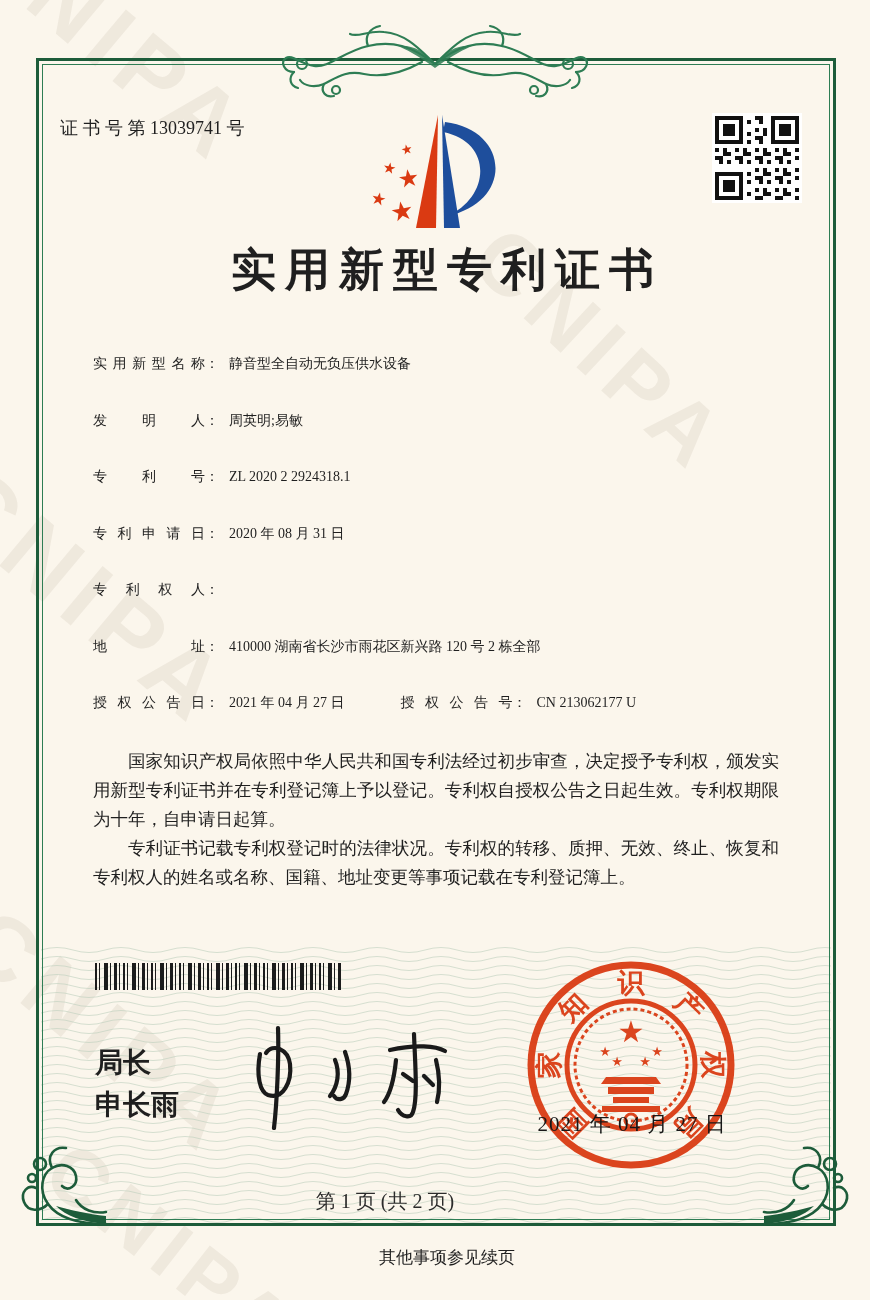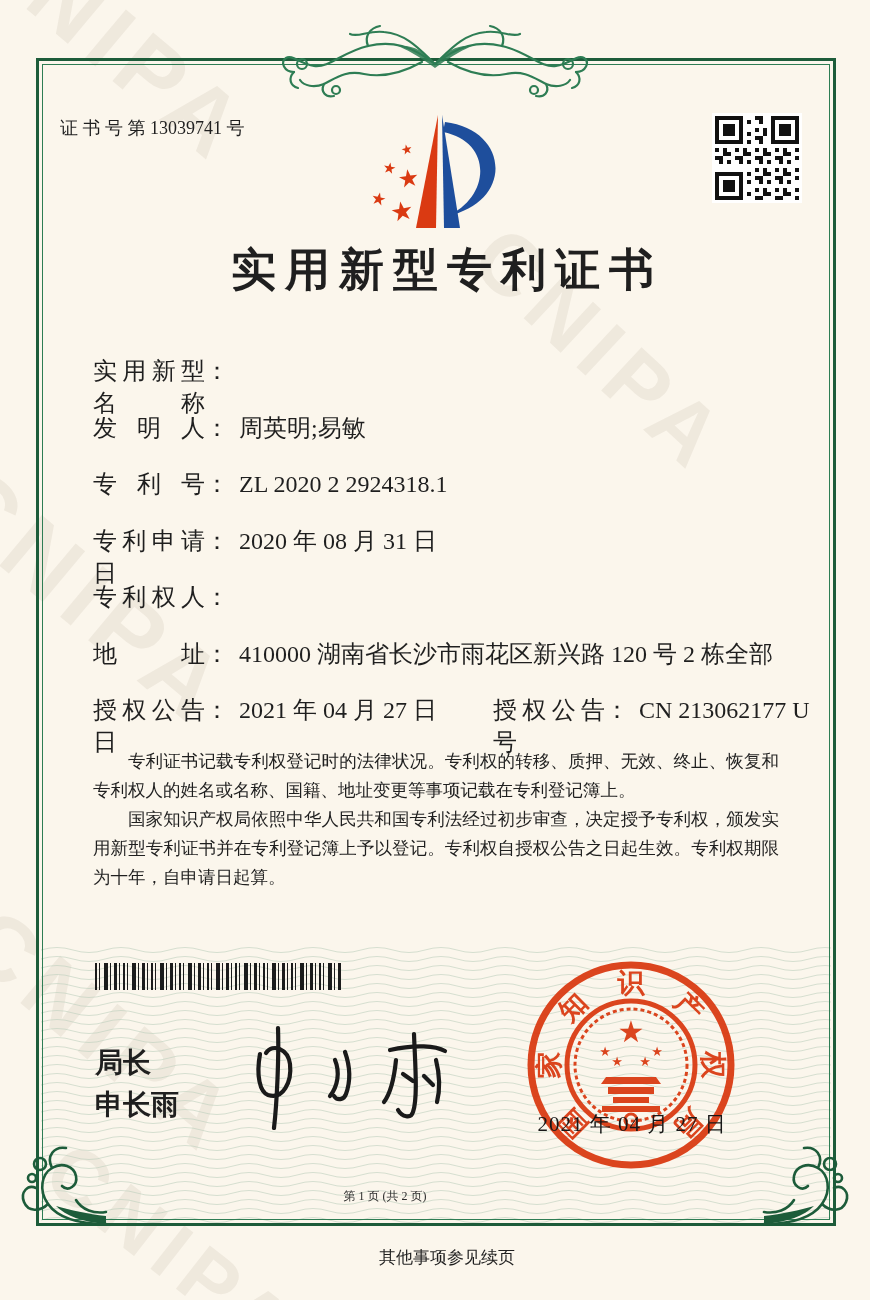--- a/index.html
+++ b/index.html
@@ -36,7 +36,7 @@
          letter-spacing:9px;padding-left:24px;}
 
   
-  .fields{position:absolute;left:93px;top:355px;width:690px;font-size:24px;}
+  .fields{position:absolute;left:93px;top:355px;width:690px;font-size:14px;}
   .frow{display:flex;align-items:baseline;height:56.5px;}
   .fcell{display:flex;align-items:baseline;}
   .fcell.second{margin-left:56px;}

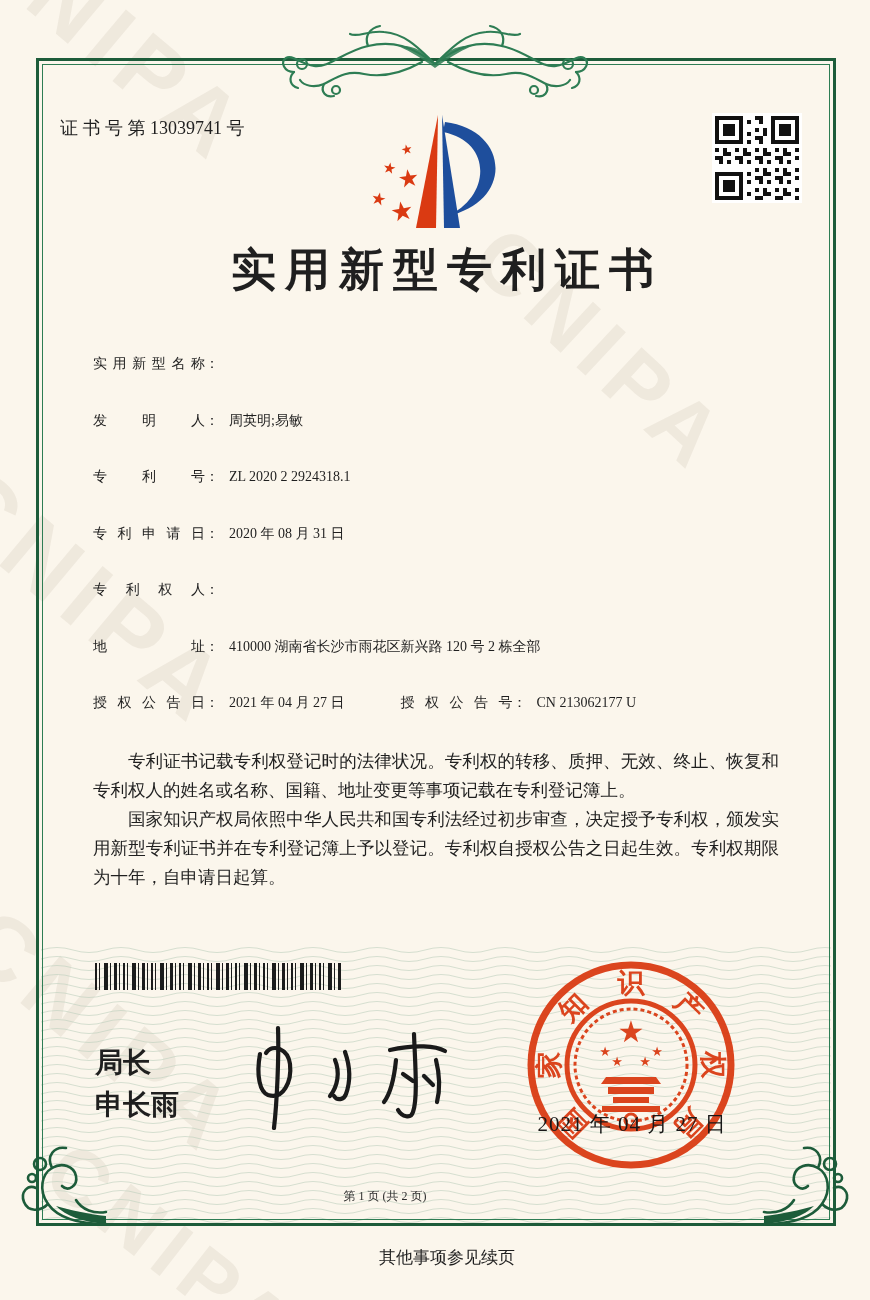--- a/index.html
+++ b/index.html
@@ -276,6 +276,7 @@
         <div class="fcell">
       <span class="flabel">实用新型名称</span>
           <span class="fcolon">：</span>
+      <span class="fvalue">静音型全自动无负压供水设备</span>
         </div>
       </div>
     <div class="frow">

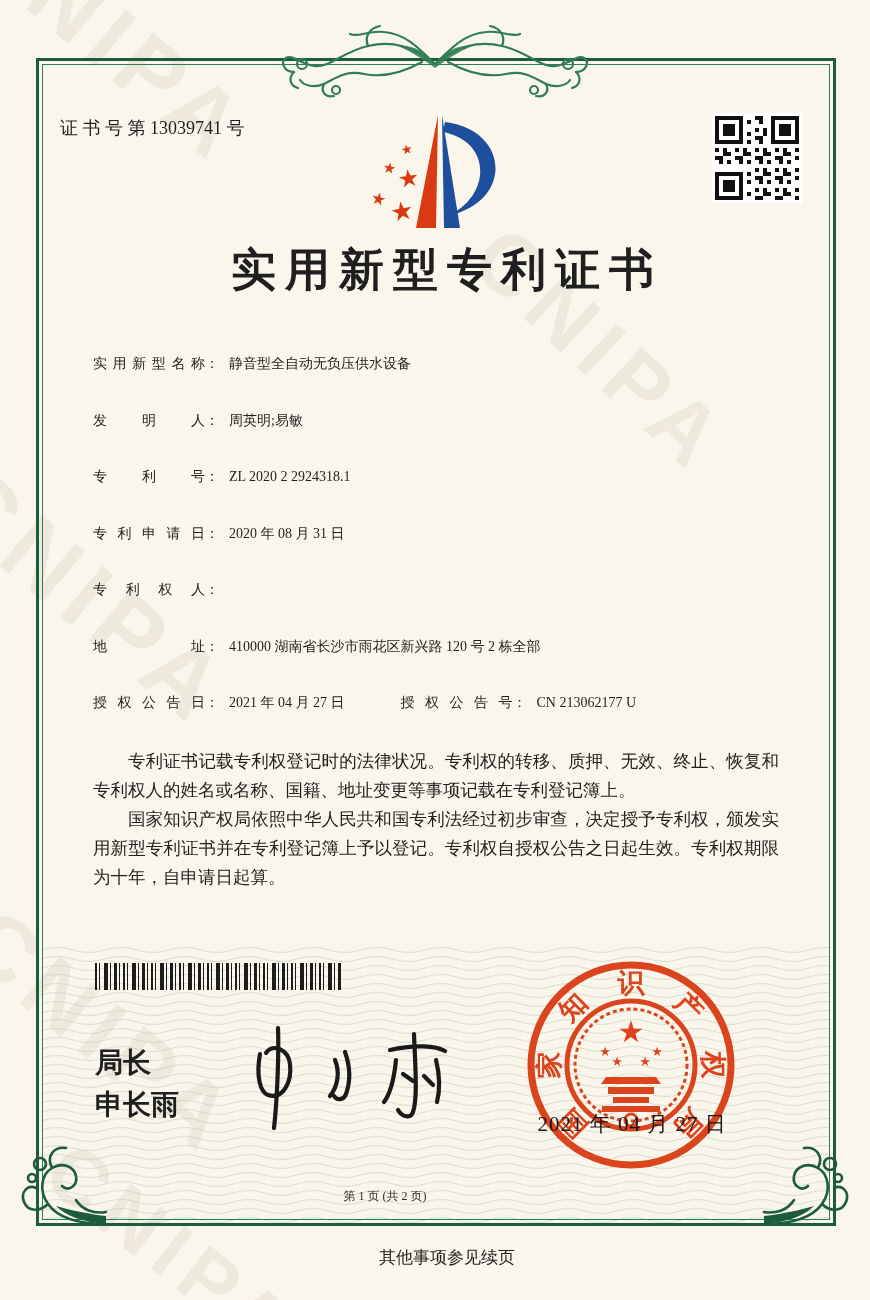--- a/index.html
+++ b/index.html
@@ -328,8 +328,8 @@
   </div>
 
   <div class="body-text">
+    <p>国家知识产权局依照中华人民共和国专利法经过初步审查，决定授予专利权，颁发实用新型专利证书并在专利登记簿上予以登记。专利权自授权公告之日起生效。专利权期限为十年，自申请日起算。</p>
     <p>专利证书记载专利权登记时的法律状况。专利权的转移、质押、无效、终止、恢复和专利权人的姓名或名称、国籍、地址变更等事项记载在专利登记簿上。</p>
-    <p>国家知识产权局依照中华人民共和国专利法经过初步审查，决定授予专利权，颁发实用新型专利证书并在专利登记簿上予以登记。专利权自授权公告之日起生效。专利权期限为十年，自申请日起算。</p>
   </div>
 
   <div class="barcode"></div>

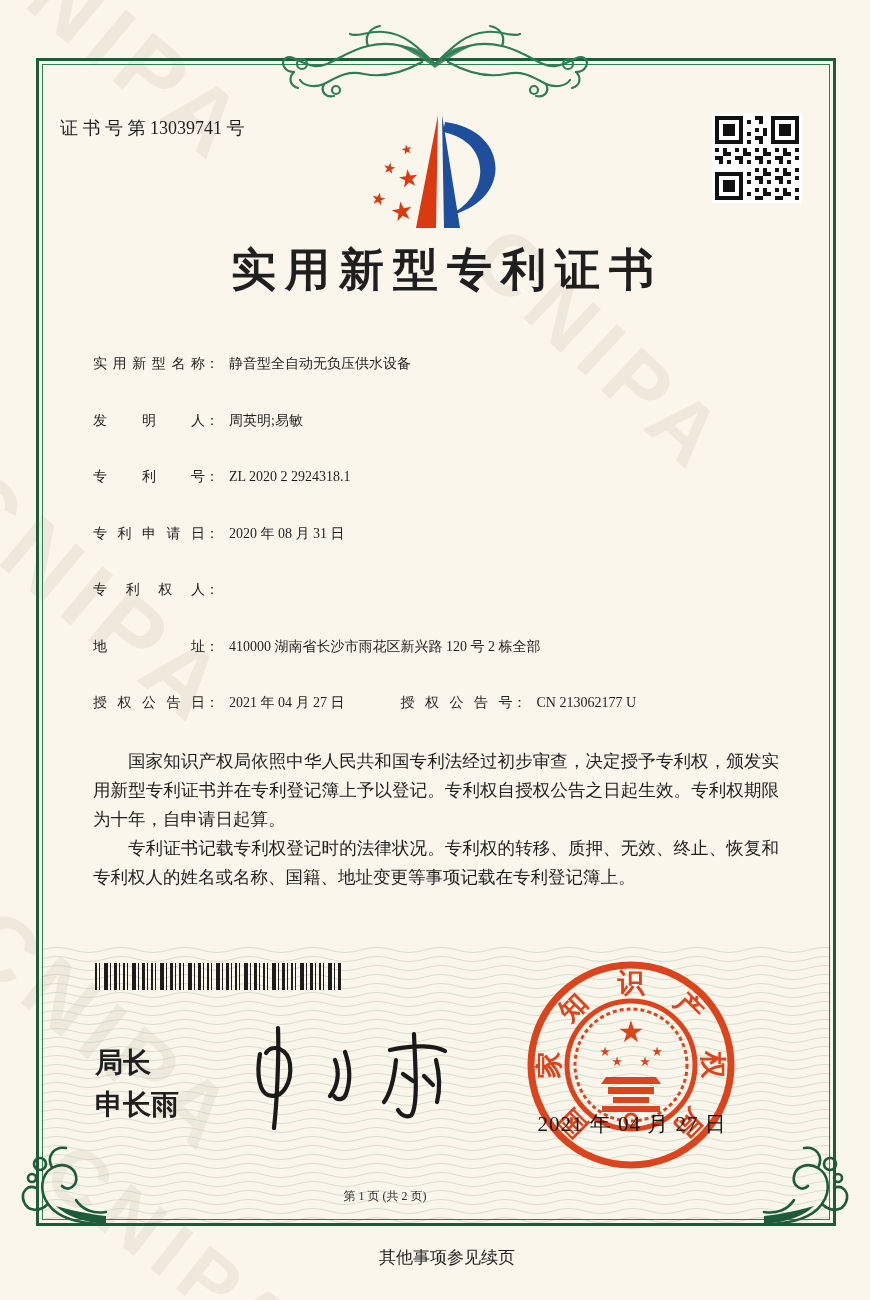--- a/index.html
+++ b/index.html
@@ -63,7 +63,7 @@
   .seal-date{position:absolute;left:512px;top:1110px;width:240px;text-align:center;font-size:21px;
              letter-spacing:1px;color:#171717;z-index:5;}
 
-  .page-footer{position:absolute;left:0;top:1188px;width:770px;text-align:center;font-size:12px;color:#2b2b2b;}
+  .page-footer{position:absolute;left:0;top:1188px;width:770px;text-align:center;font-size:20px;color:#2b2b2b;}
   .continuation{position:absolute;left:0;top:1246px;width:870px;text-align:center;font-size:17px;margin-left:12px;}
 
   svg text.star{font-family:"DejaVu Sans",sans-serif;}

